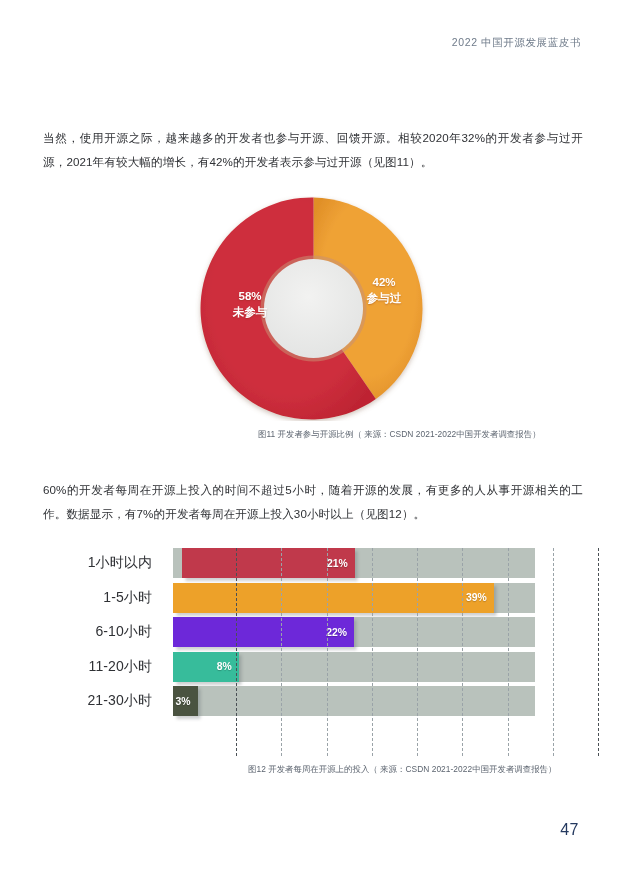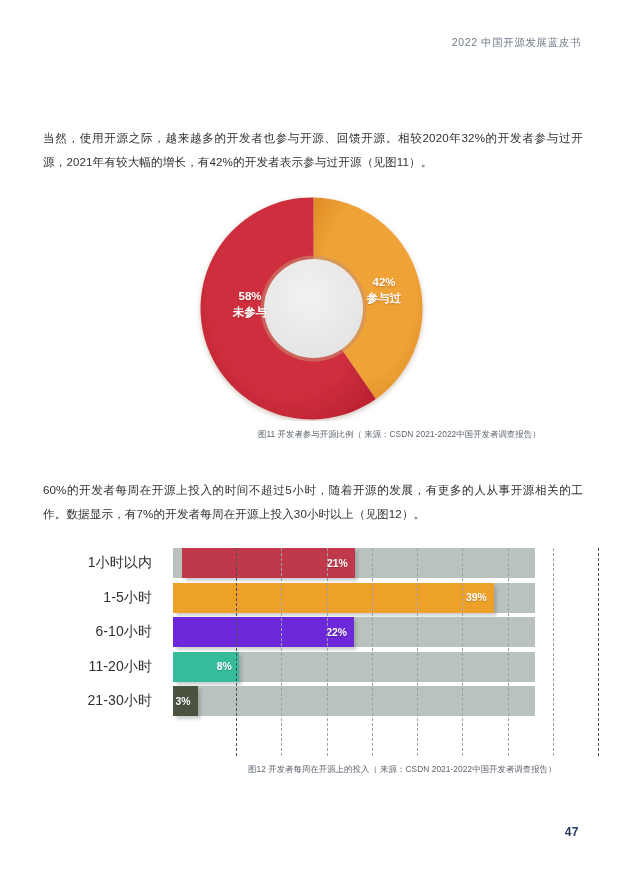--- a/index.html
+++ b/index.html
@@ -101,7 +101,7 @@
   
   .folio {
     position:absolute; right:44px; bottom:30px;
-    font-size:12px; font-weight:bold;
+    font-size:16px; font-weight:normal;
     color:#24395f; letter-spacing:.5px;
   }
 </style>

